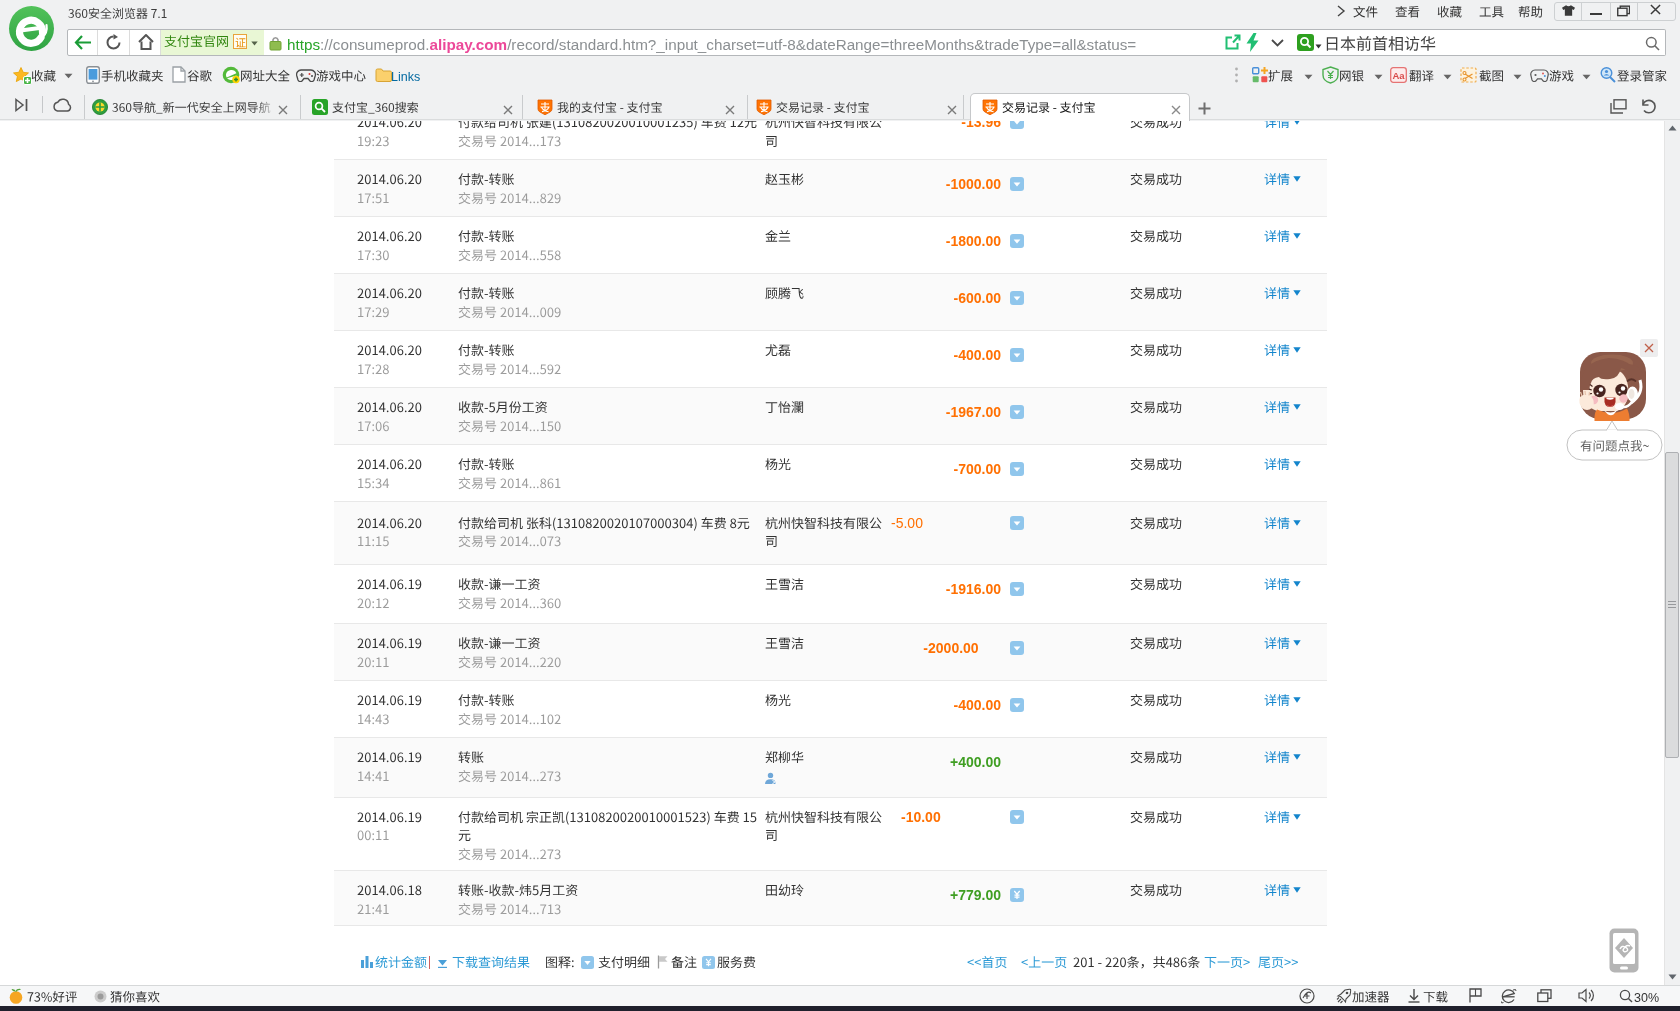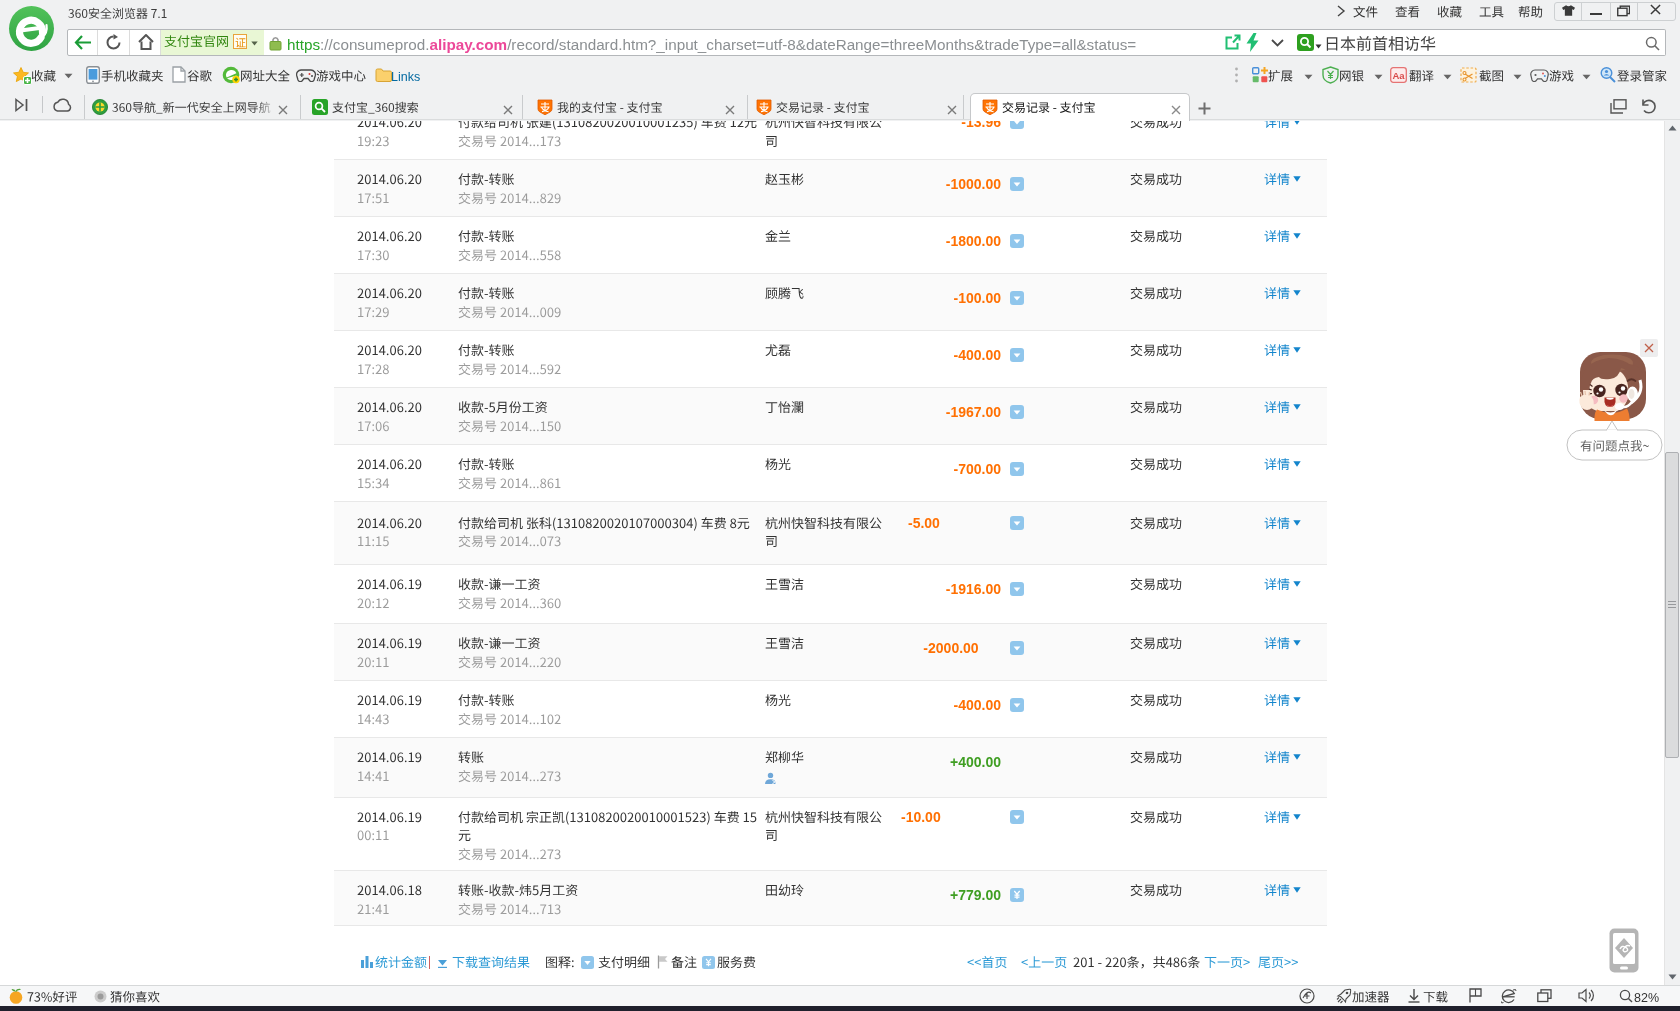--- a/index.html
+++ b/index.html
@@ -983,7 +983,7 @@
       <use href="#g110" x="2000"></use>
     </g>
   </svg>
-<div class="L" style="font-size:14px;font-weight:bold;color:#ff7002;top:290.0px;left:901px;width:100px;text-align:right">-100.00</div>
+<div class="L" style="font-size:14px;font-weight:bold;color:#ff7002;top:290.0px;left:901px;width:100px;text-align:right">-600.00</div>
 <svg class="ic" style="left:1010px;top:291px;z-index:4" width="14" height="14" viewBox="0 0 14 14">
     <rect width="14" height="14" rx="3" fill="#90c6ec"></rect>
     <path d="M3.6 5.5 L10.4 5.5 L7 9.5 Z" fill="#fff"></path>

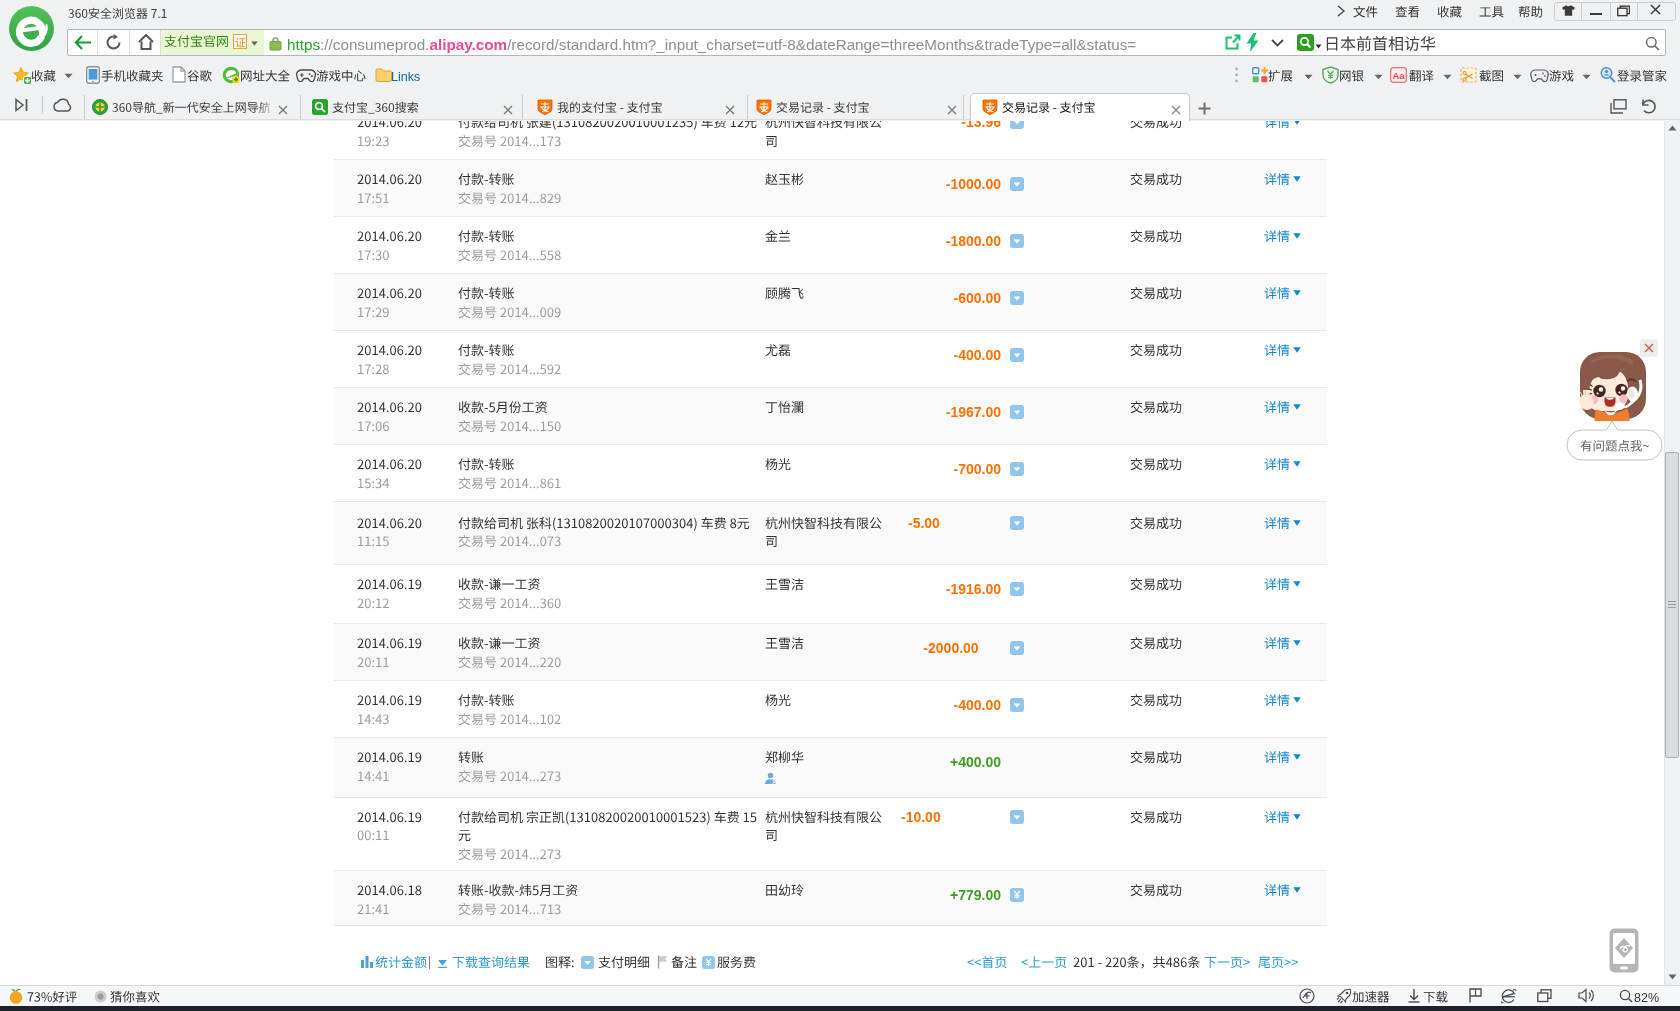--- a/index.html
+++ b/index.html
@@ -1334,7 +1334,7 @@
       <use href="#g77" x="0"></use>
     </g>
   </svg>
-<div class="L" style="font-size:14px;font-weight:bold;color:#ff7002;top:515.0px;left:908px;width:100px;text-align:left">-5.00</div>
+<div class="L" style="font-size:14px;font-weight:normal;color:#ff7002;top:515.0px;left:857px;width:100px;text-align:center">-5.00</div>
 <svg class="ic" style="left:1010px;top:516px;z-index:4" width="14" height="14" viewBox="0 0 14 14">
     <rect width="14" height="14" rx="3" fill="#90c6ec"></rect>
     <path d="M3.6 5.5 L10.4 5.5 L7 9.5 Z" fill="#fff"></path>

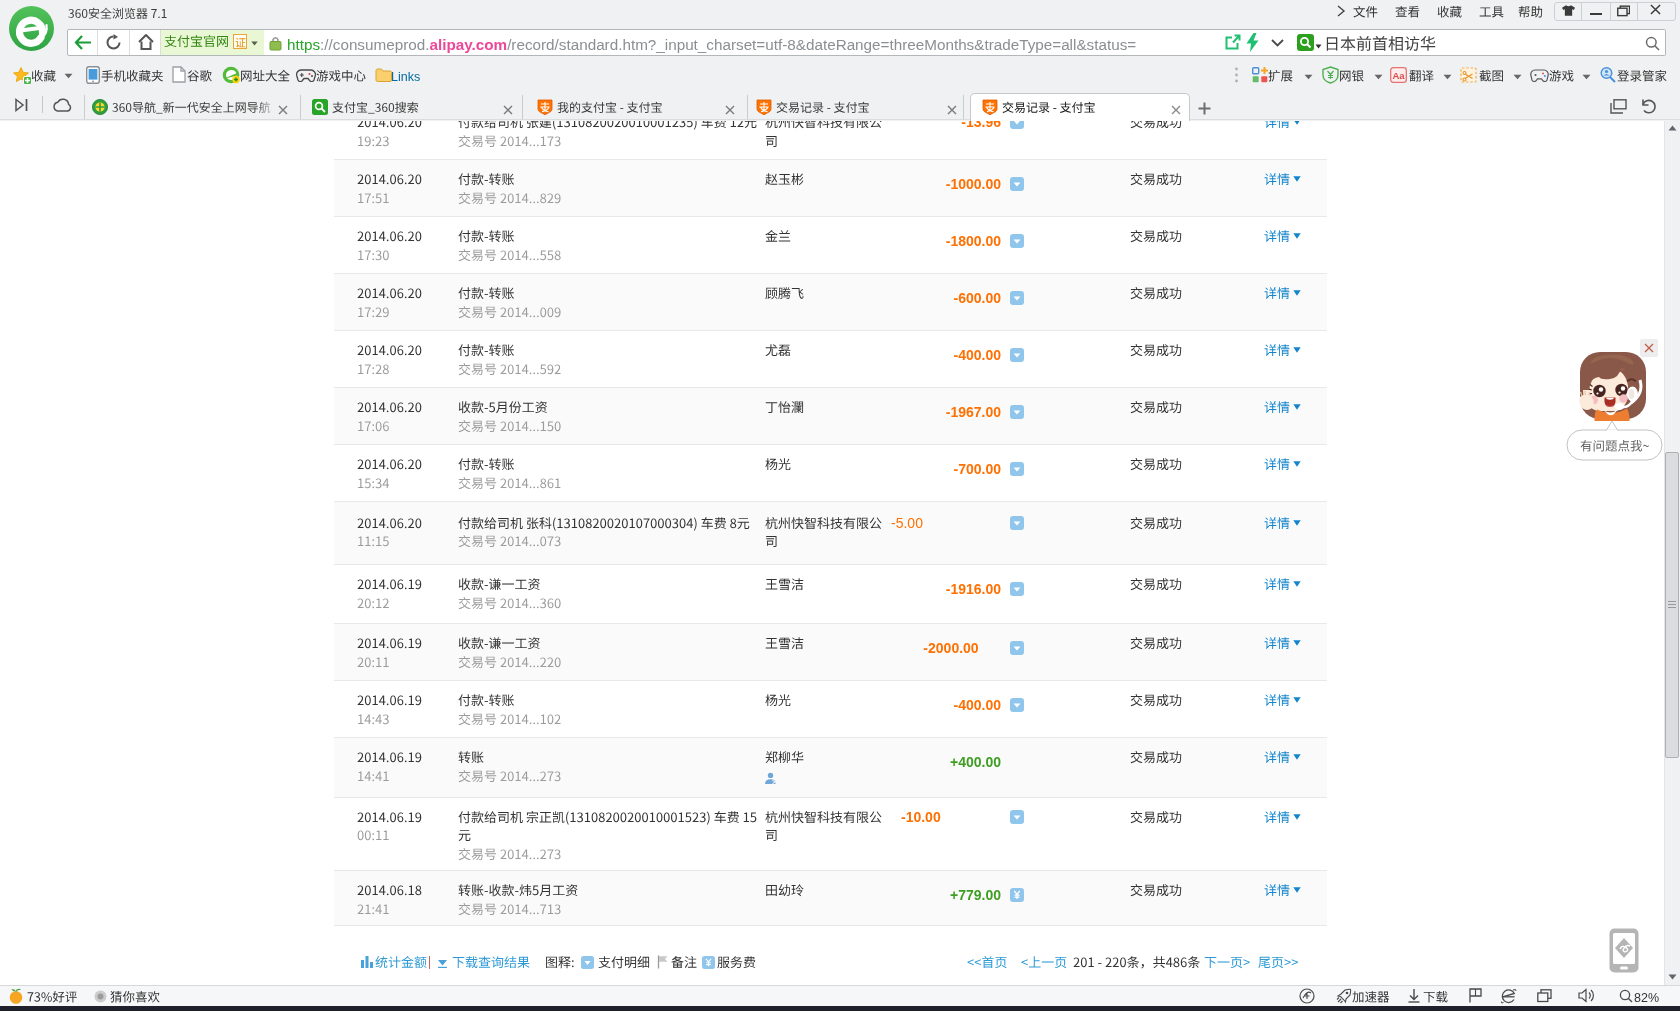--- a/index.html
+++ b/index.html
@@ -2133,5 +2133,5 @@
 <circle cx="6" cy="6" r="4.6" stroke="#4a4a4a" stroke-width="1.3" fill="none"></circle>
 <path d="M9.4 9.4 L13 13" stroke="#4a4a4a" stroke-width="1.4"></path>
   </svg>
-<div class="L" style="left:1634px;top:991px;font-size:12.5px;color:#333;z-index:12">82%</div>
+<div class="L" style="left:1634px;top:991px;font-size:12.5px;color:#333;z-index:12">30%</div>
 </body></html>

